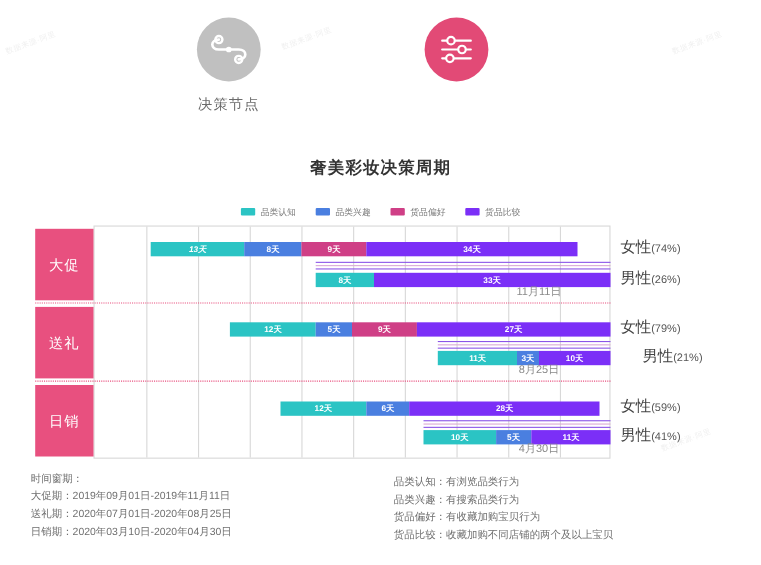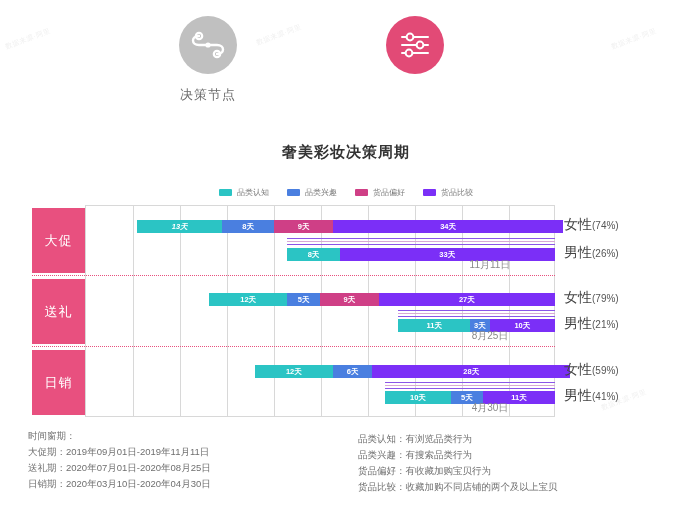--- a/index.html
+++ b/index.html
@@ -186,7 +186,7 @@
             <div class="seg c-aware" style="left: 52.2222px; width: 84.8611px; font-style: italic;">13天</div>
             <div class="seg c-interest" style="left: 137.083px; width: 52.2222px;">8天</div>
             <div class="seg c-prefer" style="left: 189.306px; width: 58.75px;">9天</div>
-            <div class="seg c-compare" style="left: 248.056px; width: 230px;">34天</div>
+            <div class="seg c-compare" style="left: 248.056px; width: 192px;">34天</div>
           </div>
           <div class="gender-label" style="top: 10px;"><span>女性</span><span class="pct">(74%)</span></div>
           <div class="bar-track" style="top: 42px;">

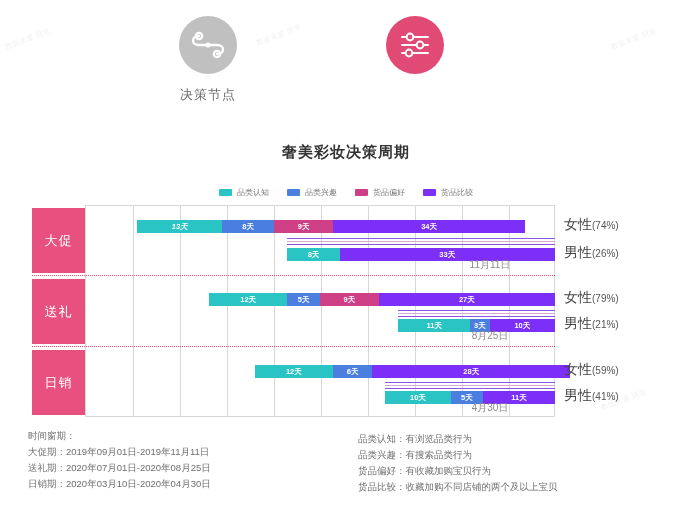--- a/index.html
+++ b/index.html
@@ -214,7 +214,7 @@
             <div class="seg c-interest" style="left: 385.139px; width: 19.5833px;">3天</div>
             <div class="seg c-compare" style="left: 404.722px; width: 65.2778px;">10天</div>
           </div>
-          <div class="gender-label" style="top: 38px;"><span>男性</span><span class="pct">(21%)</span></div>
+          <div class="gender-label" style="top: 38px; margin-left: 20px;"><span>男性</span><span class="pct">(21%)</span></div>
           <div class="connector conn-purple" style="left: 398.333px; width: 156.667px; top: 32.5px;"></div>
           <div class="connector conn-pink" style="left: 398.333px; width: 156.667px; top: 35.5px;"></div>
           <div class="connector conn-purple" style="left: 398.333px; width: 156.667px; top: 38.5px;"></div>

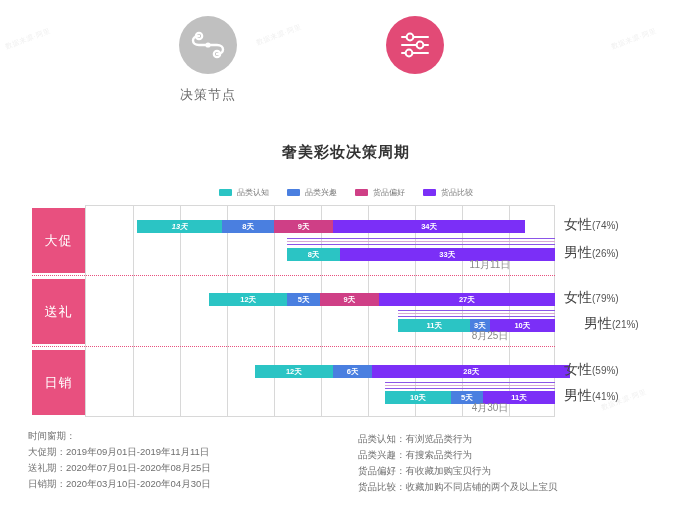--- a/index.html
+++ b/index.html
@@ -226,7 +226,7 @@
           <div class="bar-track" style="top: 17px;">
             <div class="seg c-aware" style="left: 169.722px; width: 78.3333px;">12天</div>
             <div class="seg c-interest" style="left: 248.056px; width: 39.1667px;">6天</div>
-            <div class="seg c-compare" style="left: 287.222px; width: 198px;">28天</div>
+            <div class="seg c-compare" style="left: 287.222px; width: 173px;">28天</div>
           </div>
           <div class="gender-label" style="top: 13px;"><span>女性</span><span class="pct">(59%)</span></div>
           <div class="bar-track" style="top: 43px;">

